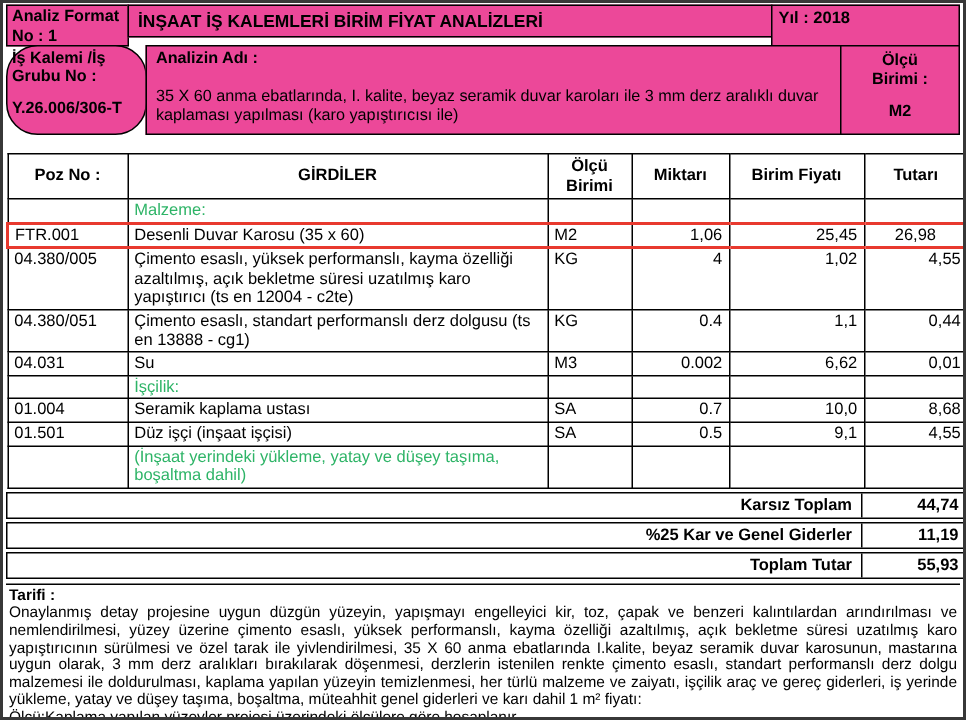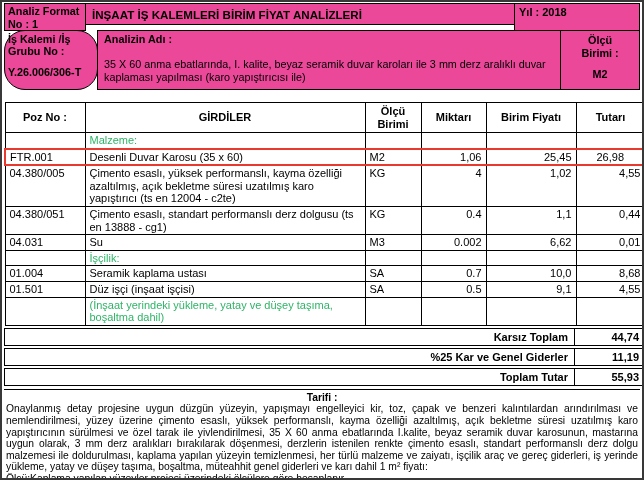--- a/index.html
+++ b/index.html
@@ -98,7 +98,7 @@
     line-height:11.6px;
     text-align:justify;
   }
-  .tarifi .t-head { font-weight:bold; text-align:center; }
+  .tarifi .t-head { font-weight:bold; text-align:left; }
 </style>
 </head>
 <body>

